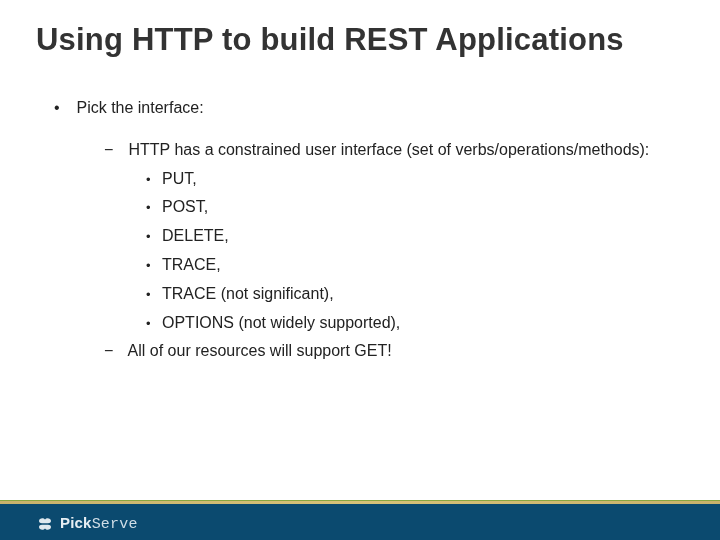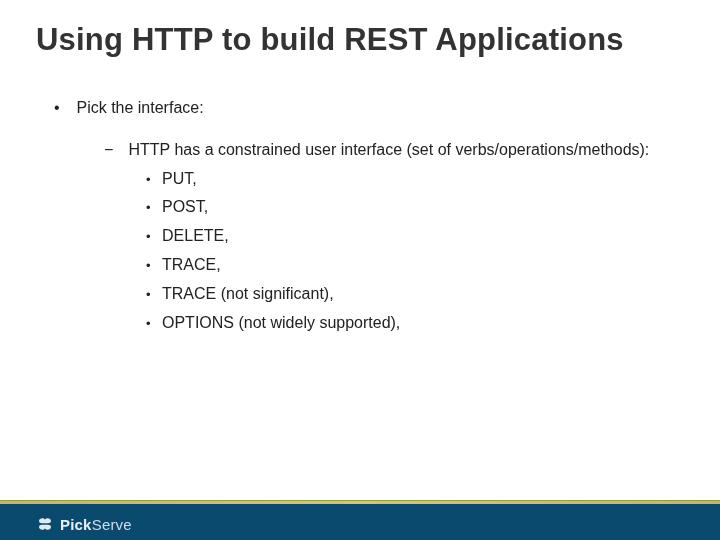--- a/index.html
+++ b/index.html
@@ -122,6 +122,9 @@
               <li><span>OPTIONS (not widely supported),</span></li>
             </ul>
           </li>
+          <li>
+            <span>All of our resources will support GET!</span>
+          </li>
         </ul>
       </li>
     </ul>

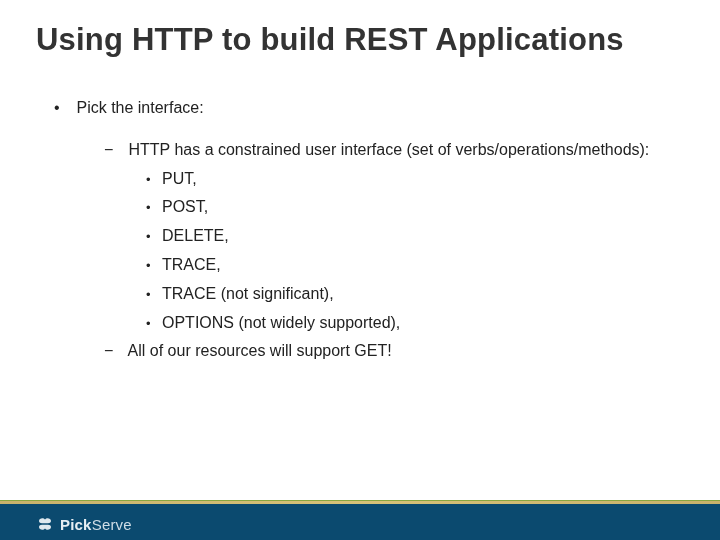--- a/index.html
+++ b/index.html
@@ -98,7 +98,7 @@
     color: #e6eef3;
     letter-spacing: 0.2px;
   }
-  .logo-text .light { font-weight: normal; color: #cfdde6; }
+  .logo-text .light { font-weight: normal; color: #cfdde6; font-family: Liberation Mono, monospace; }
 </style>
 </head>
 <body>

